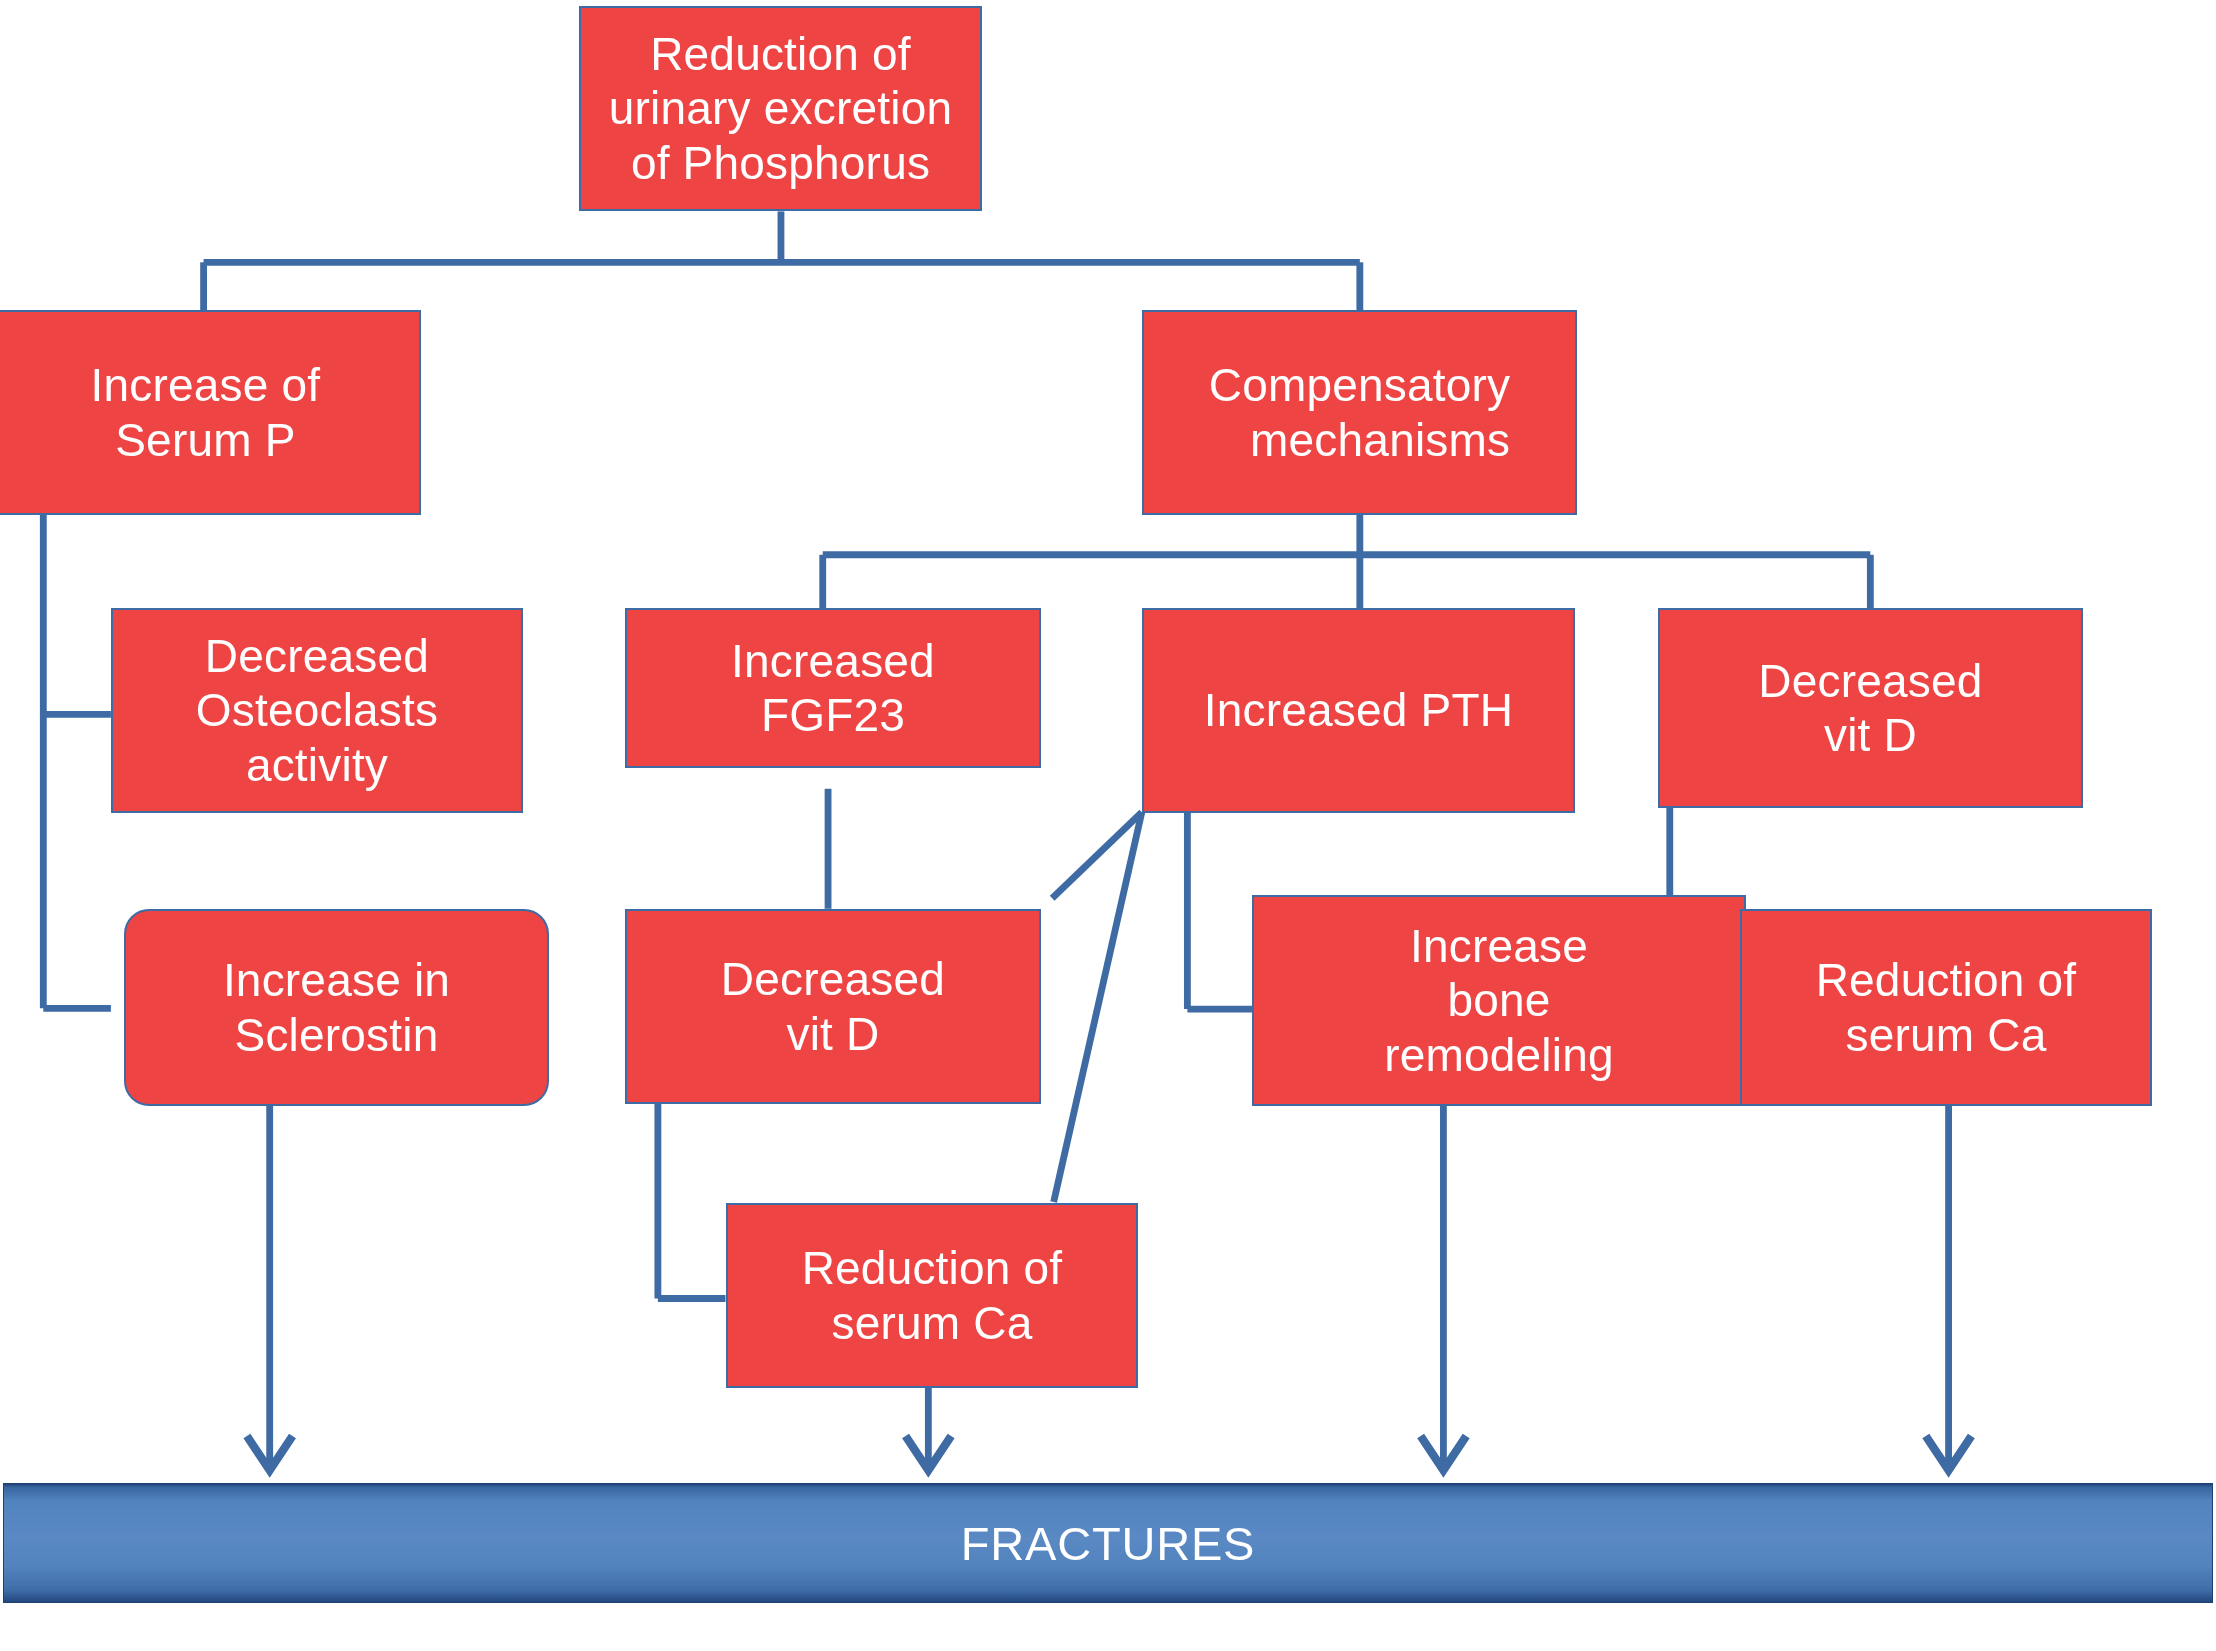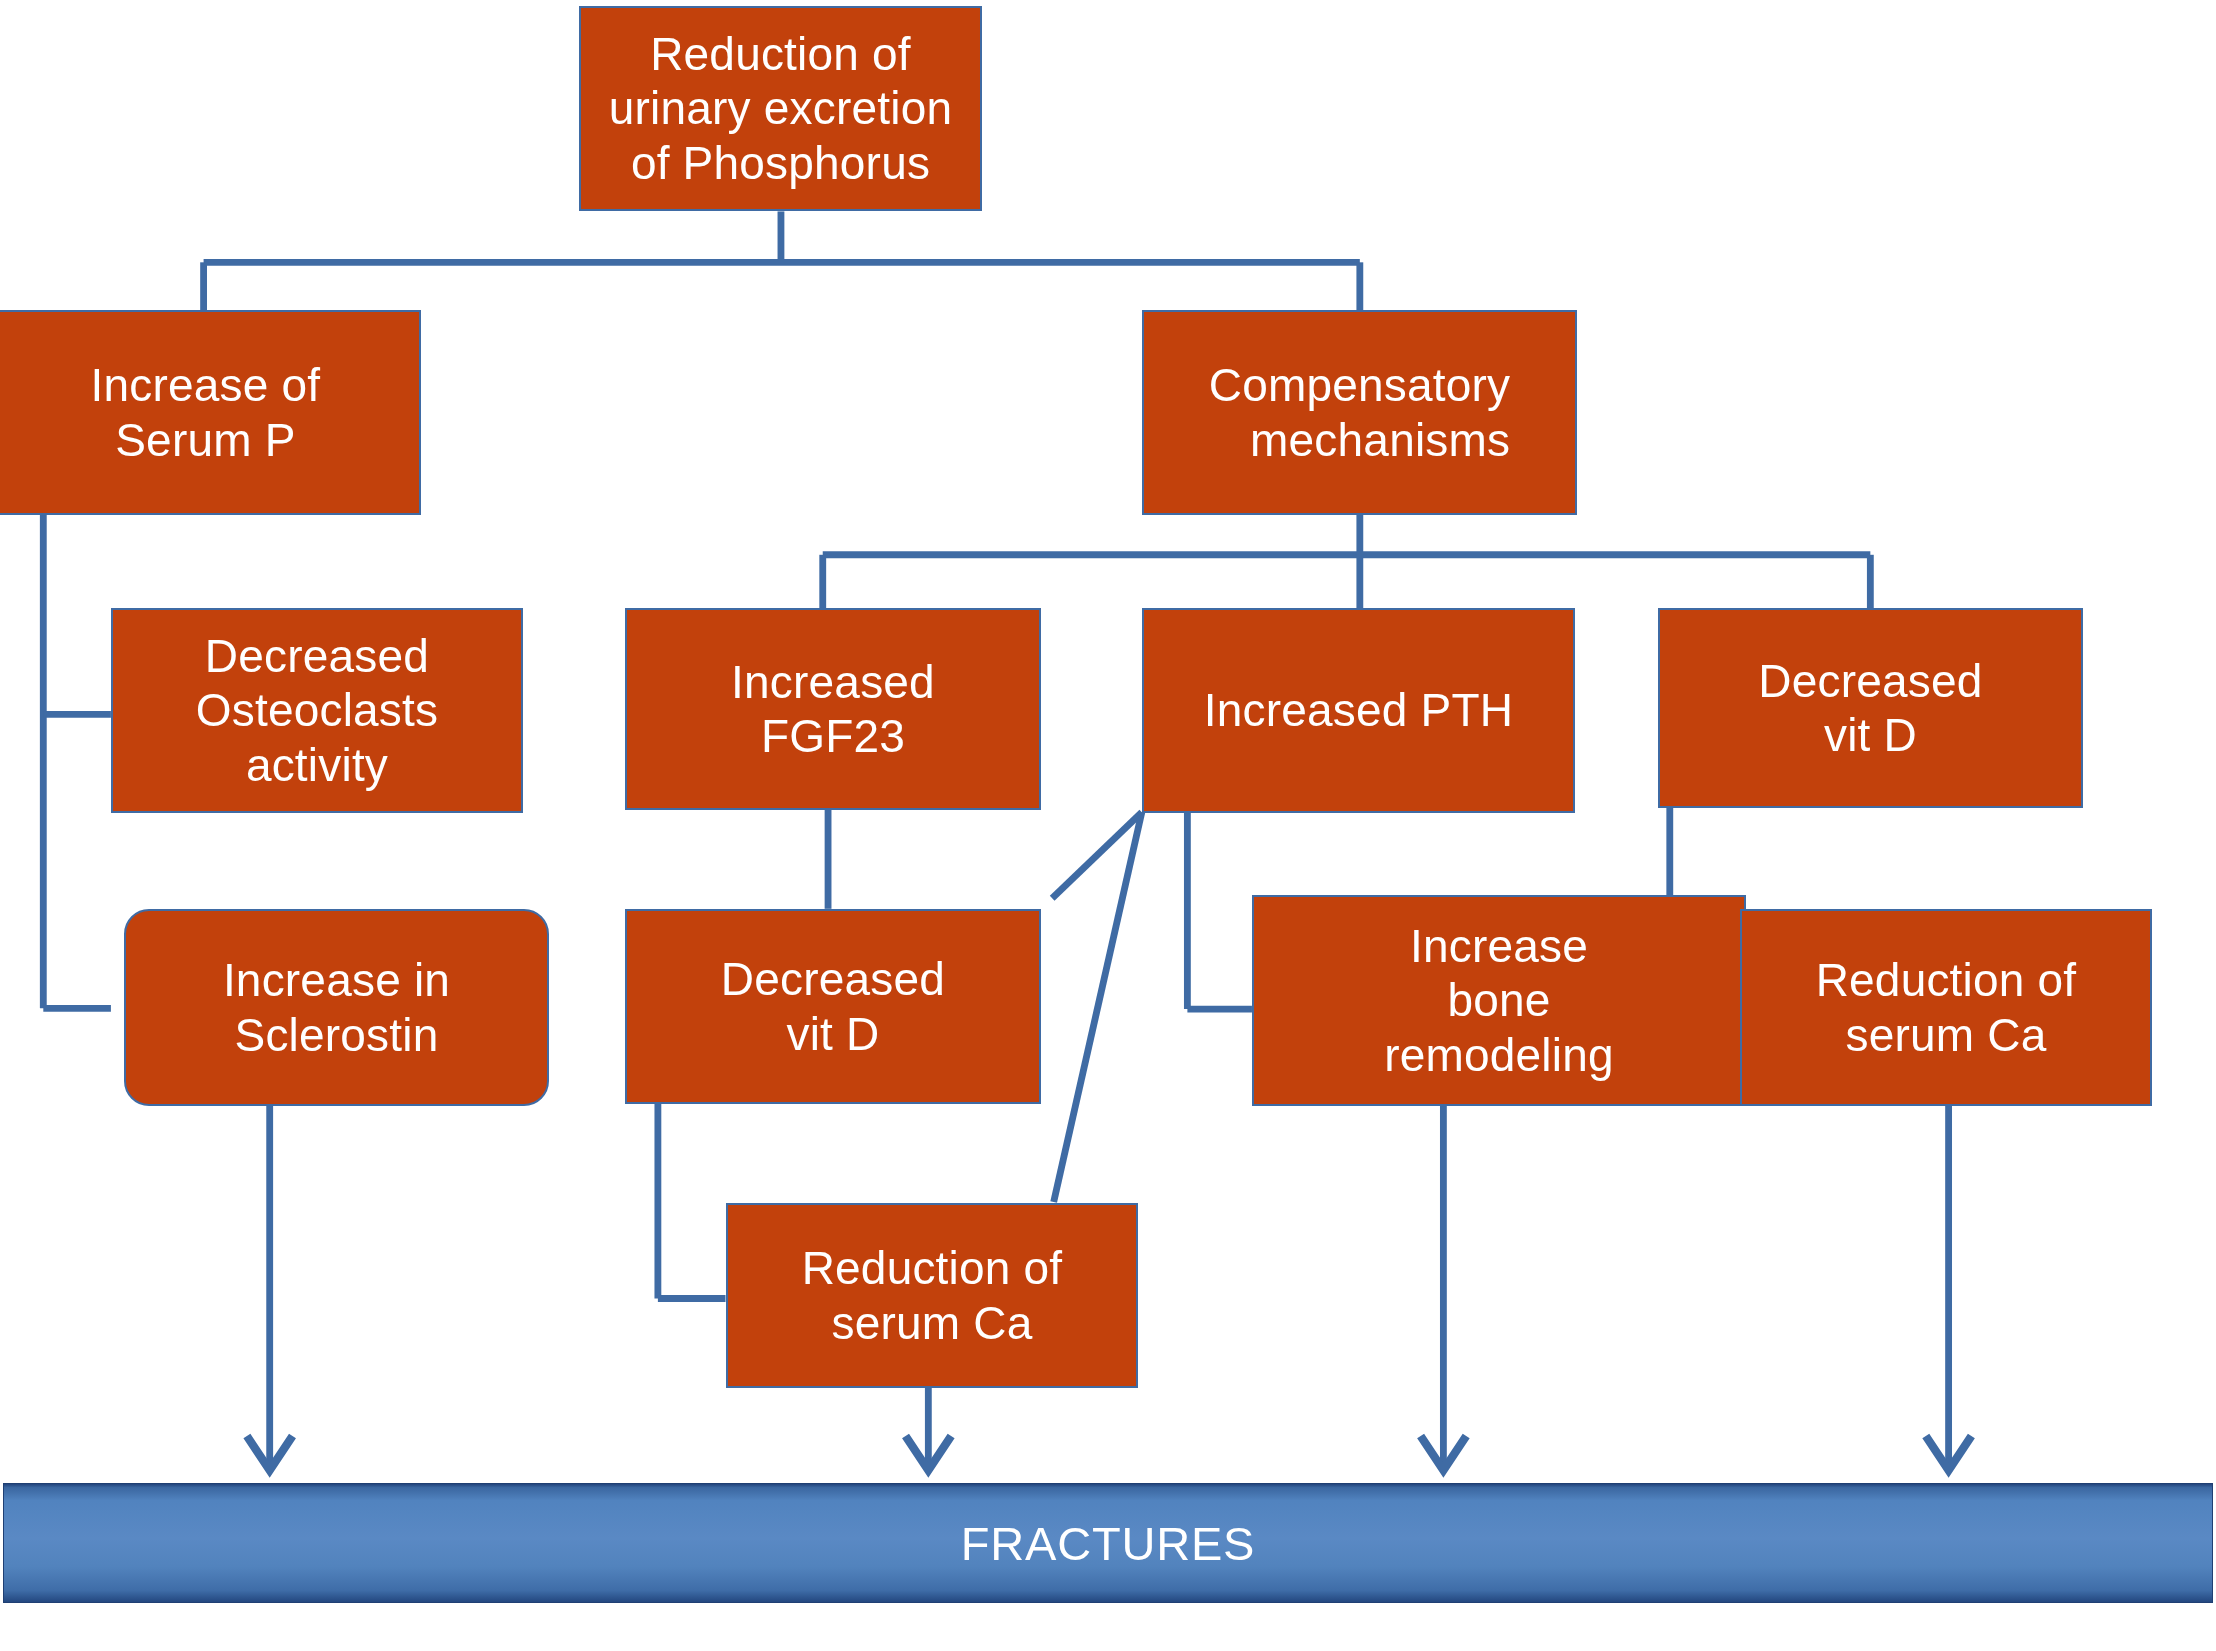--- a/index.html
+++ b/index.html
@@ -17,7 +17,7 @@
   }
   .node {
     position: absolute;
-    background: #c2410c;
+    background: #ef4444;
     border: 2.3px solid #3f6ba4;
     box-sizing: border-box;
     display: flex;

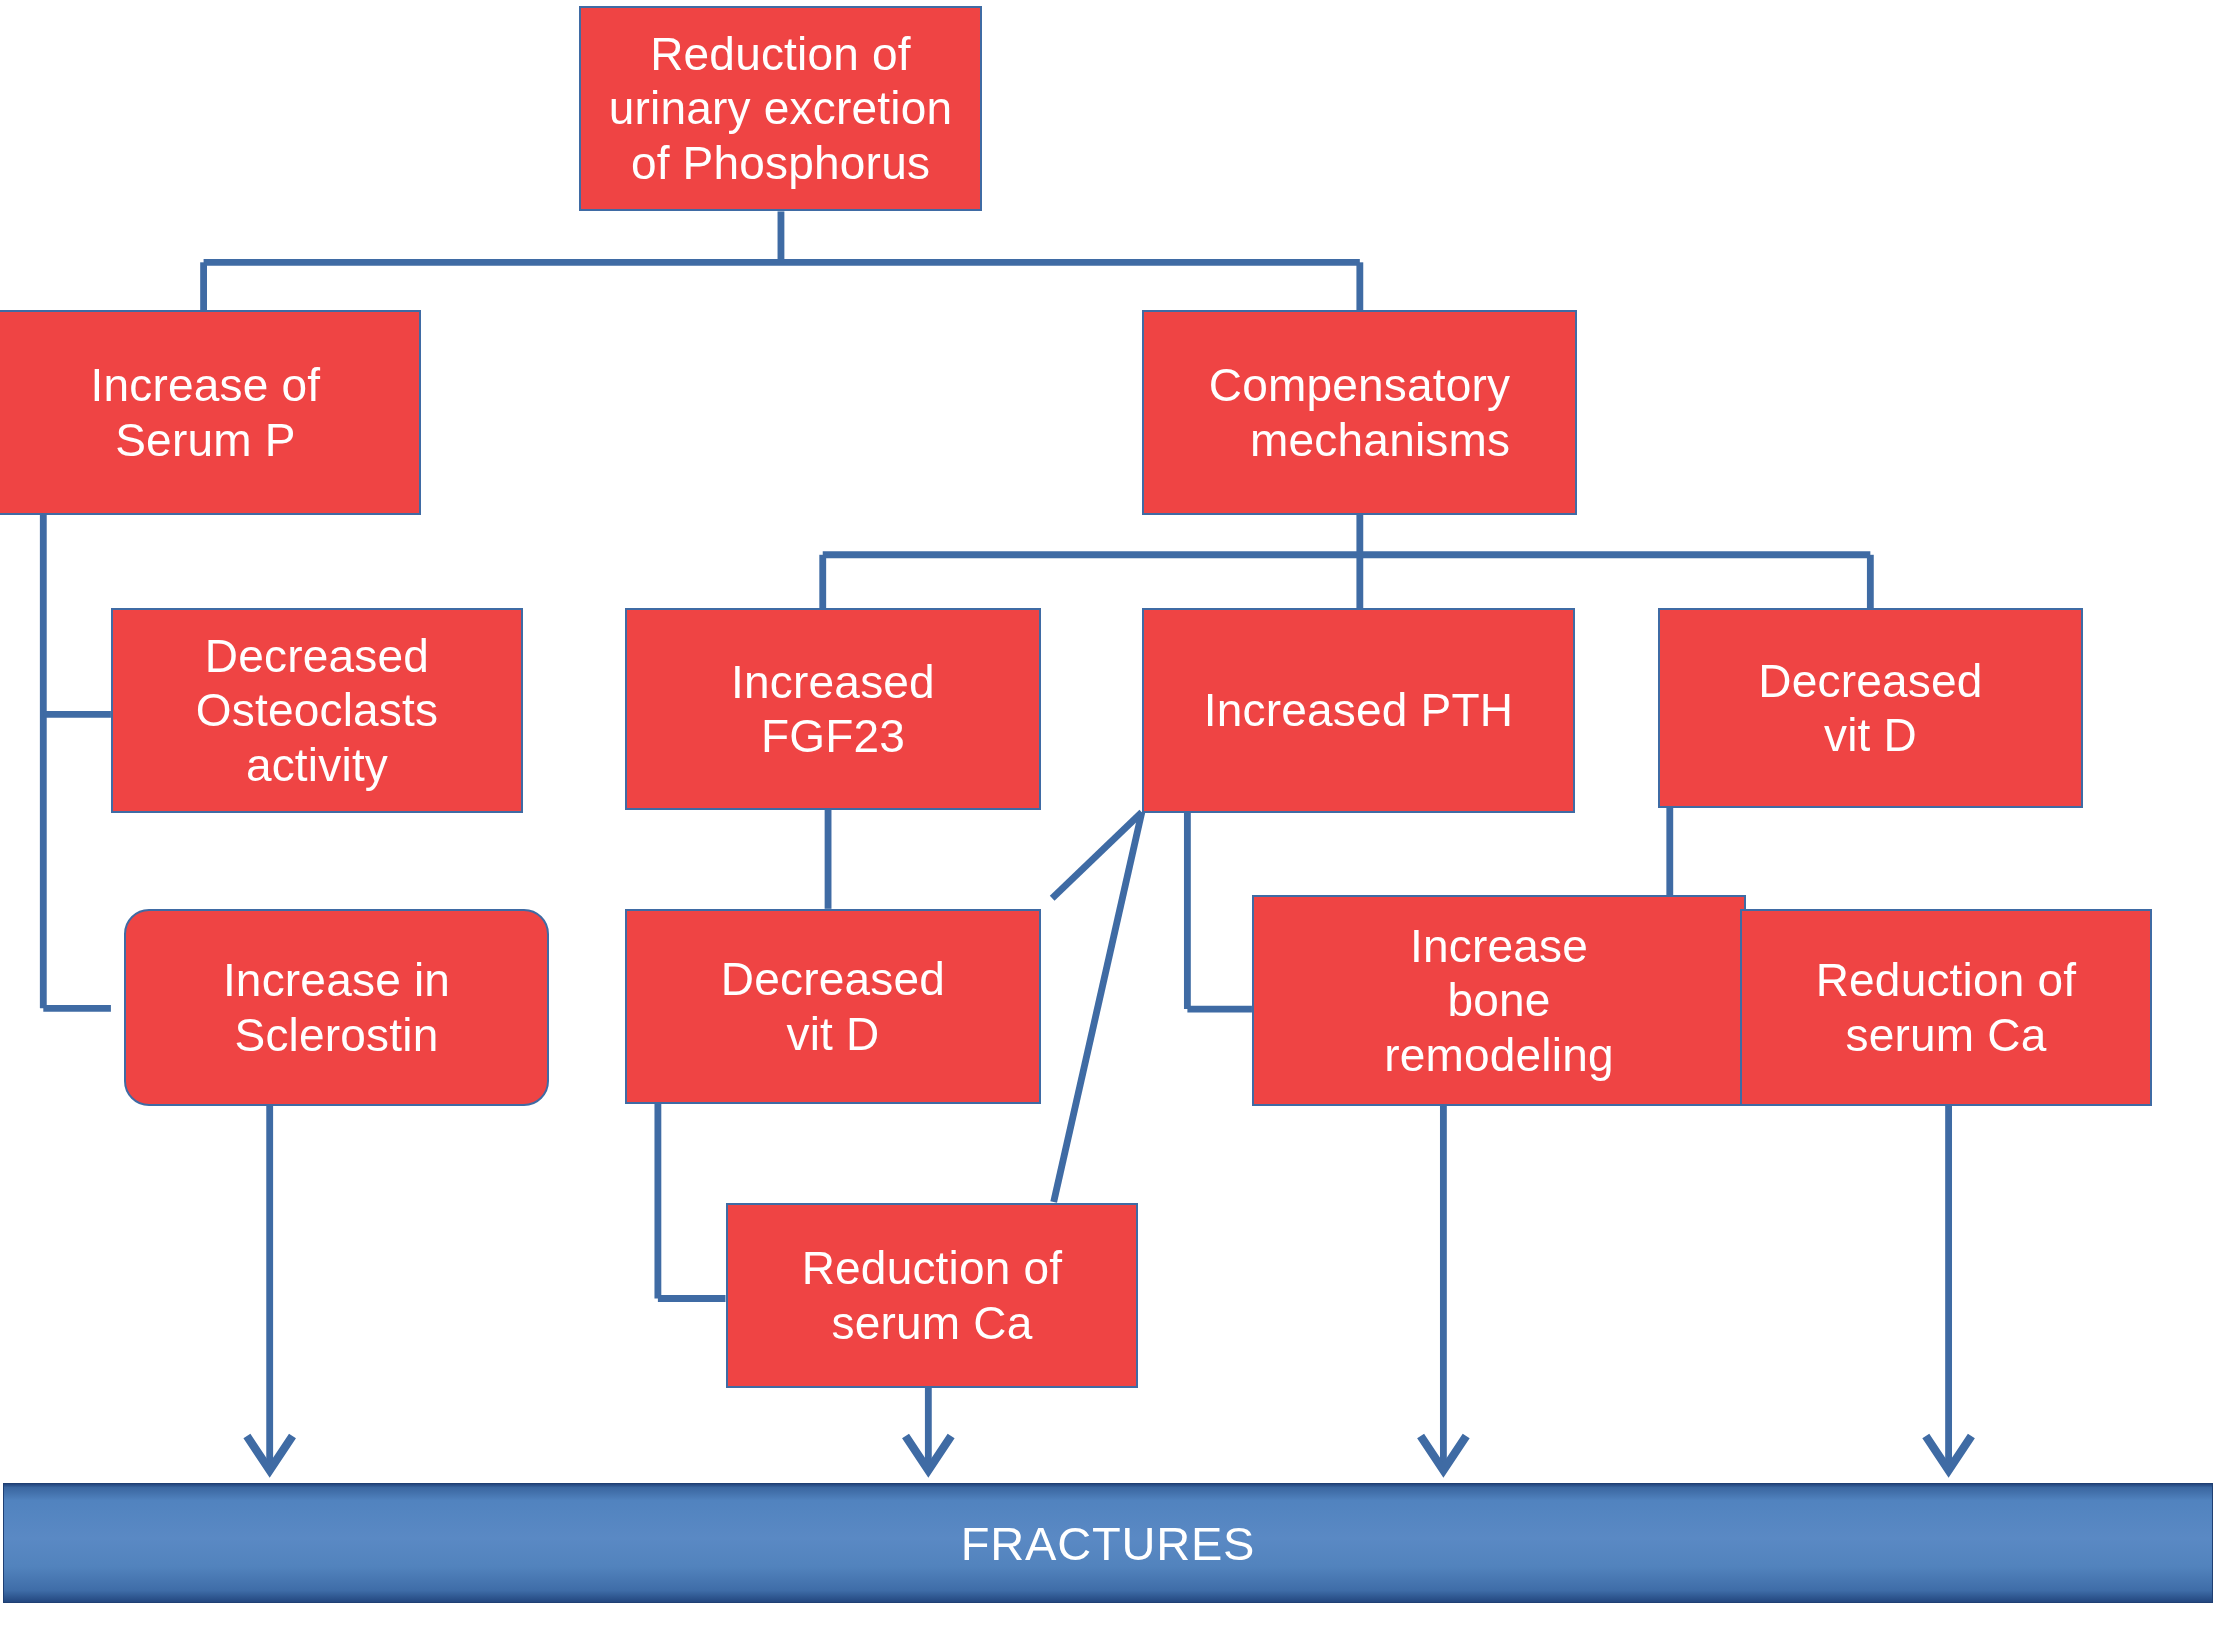--- a/index.html
+++ b/index.html
@@ -118,7 +118,7 @@
 Osteoclasts
 activity</div>
 
-  <div class="node" style="left:625px; top:608px; width:416px; height:202px;">Increased
+  <div class="node" style="left:625px; top:608px; width:416px; height:160px;">Increased
 FGF23</div>
 
   <div class="node" style="left:1142px; top:608px; width:433px; height:205px;">Increased PTH</div>

